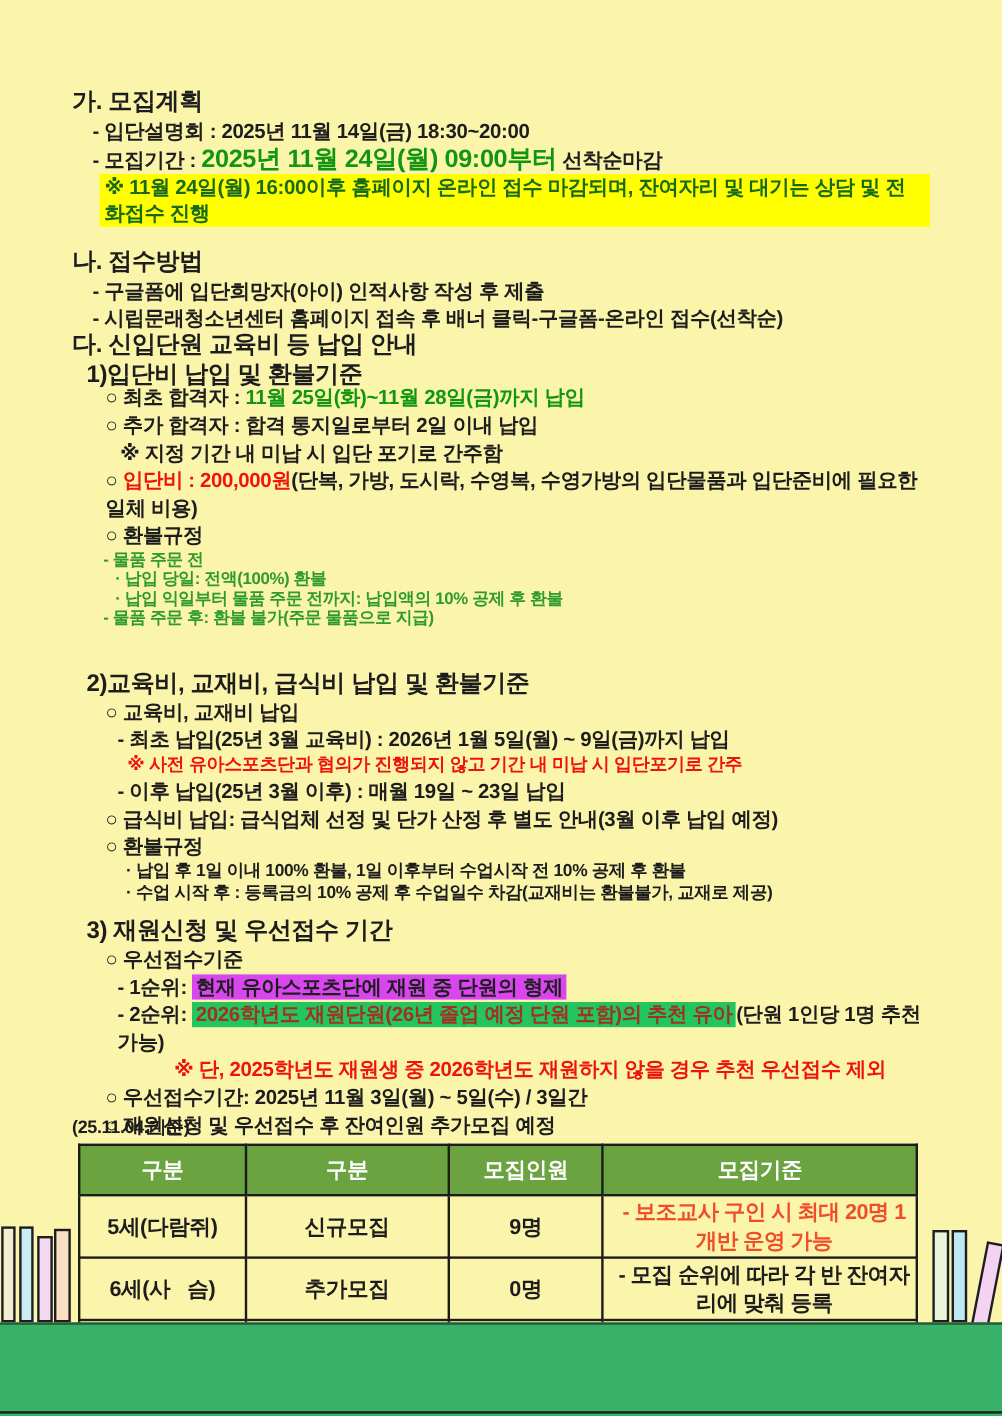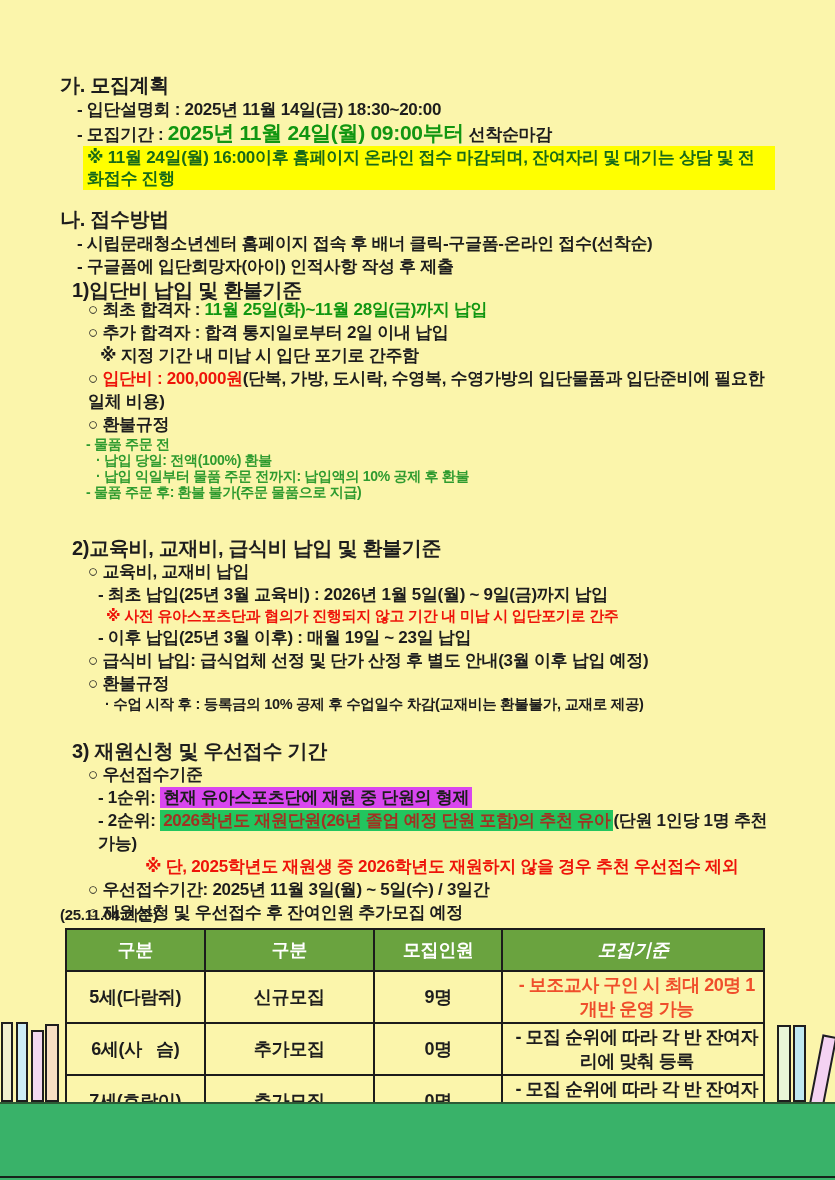--- a/index.html
+++ b/index.html
@@ -61,8 +61,8 @@
     <div><span class="hl-yellow">※ 11월 24일(월) 16:00이후 홈페이지 온라인 접수 마감되며, 잔여자리 및 대기는 상담 및 전화접수 진행</span></div>
 
     <div class="sec-title gap-secb">나. 접수방법</div>
+    <div class="ln ind1">- 구글폼에 입단희망자(아이) 인적사항 작성 후 제출</div>
     <div class="ln ind1">- 시립문래청소년센터 홈페이지 접속 후 배너 클릭-구글폼-온라인 접수(선착순)</div>
-    <div class="ln ind1">- 구글폼에 입단희망자(아이) 인적사항 작성 후 제출</div>
 
 
     <div class="sub-title">1)입단비 납입 및 환불기준</div>

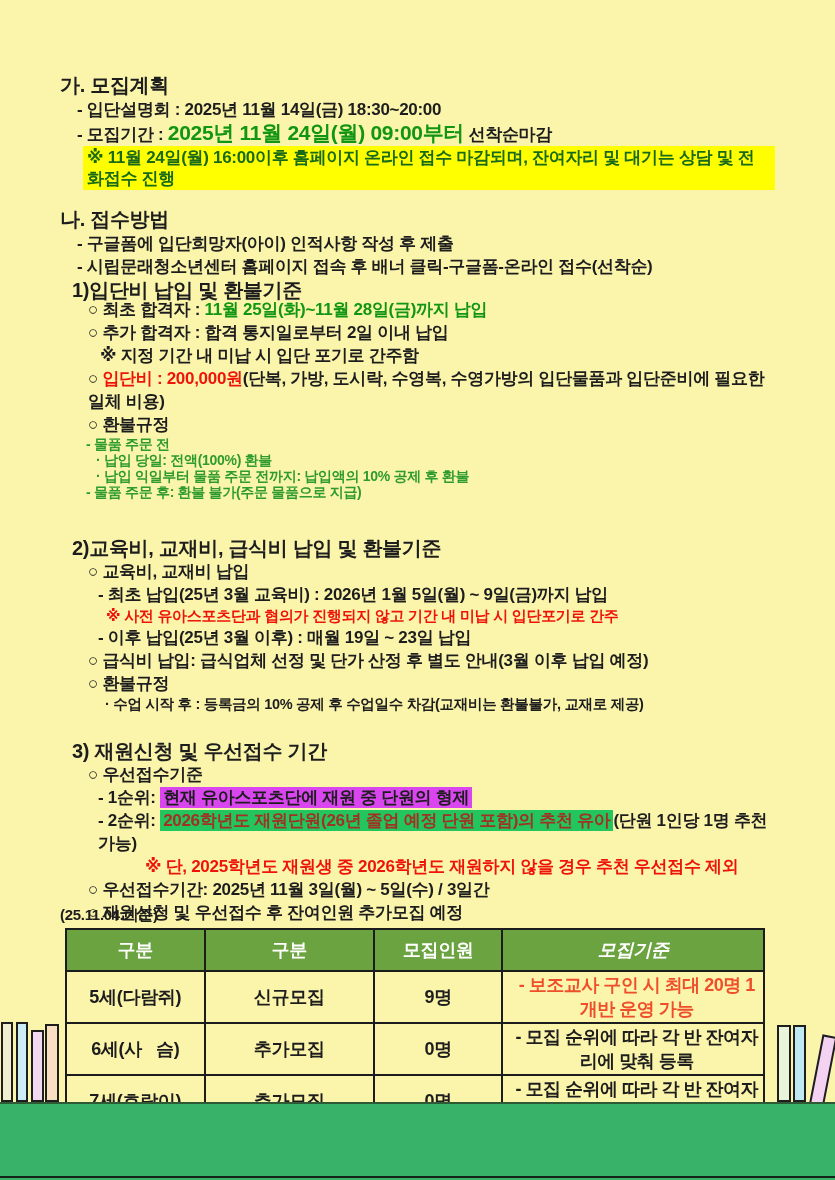--- a/index.html
+++ b/index.html
@@ -64,6 +64,7 @@
     <div class="ln ind1">- 구글폼에 입단희망자(아이) 인적사항 작성 후 제출</div>
     <div class="ln ind1">- 시립문래청소년센터 홈페이지 접속 후 배너 클릭-구글폼-온라인 접수(선착순)</div>
 
+    <div class="sec-title pullup2">다. 신입단원 교육비 등 납입 안내</div>
 
     <div class="sub-title">1)입단비 납입 및 환불기준</div>
     <div class="ln circ pullup"><span>○ 최초 합격자 : </span><span class="green-date">11월 25일(화)~11월 28일(금)까지 납입</span></div>

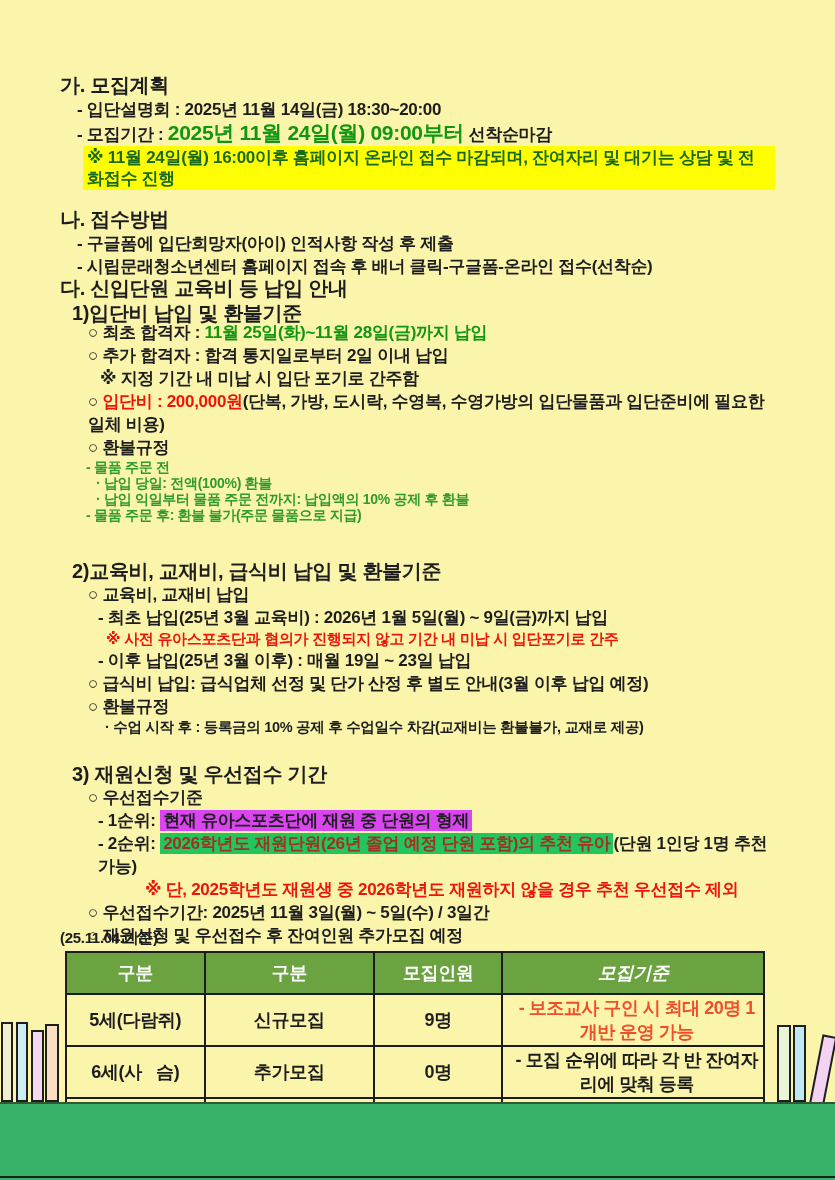--- a/index.html
+++ b/index.html
@@ -84,6 +84,7 @@
     <div class="ln sub2-ind">- 이후 납입(25년 3월 이후) : 매월 19일 ~ 23일 납입</div>
     <div class="ln circ">○ 급식비 납입: 급식업체 선정 및 단가 산정 후 별도 안내(3월 이후 납입 예정)</div>
     <div class="ln circ">○ 환불규정</div>
+    <div class="sub2-refund">· 납입 후 1일 이내 100% 환불, 1일 이후부터 수업시작 전 10% 공제 후 환불</div>
     <div class="sub2-refund">· 수업 시작 후 : 등록금의 10% 공제 후 수업일수 차감(교재비는 환불불가, 교재로 제공)</div>
 
     <div class="sub-title gap-sub3">3) 재원신청 및 우선접수 기간</div>

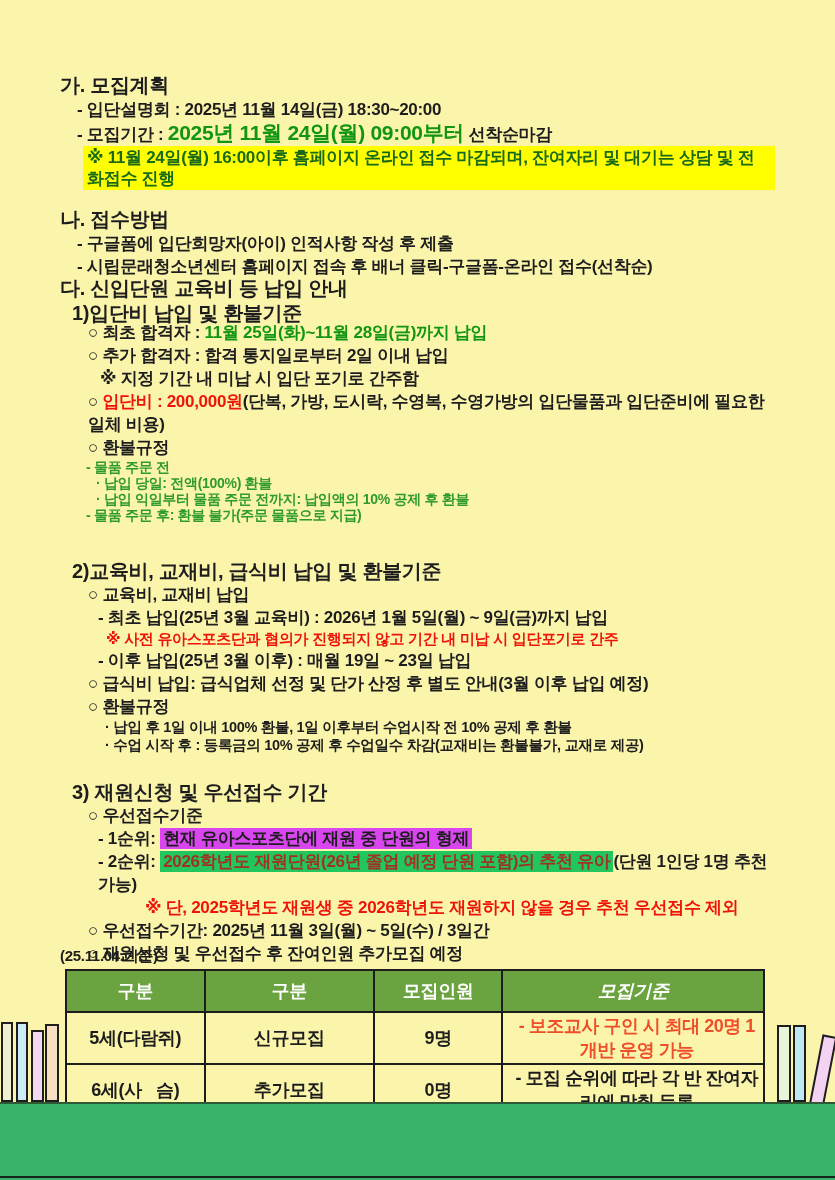--- a/index.html
+++ b/index.html
@@ -31,7 +31,7 @@
   .hl-mint{background:#d946ef;padding:1px 3px;}
   .hl-green{background:#22c55e;color:#A13222;padding:1px 3px;}
   .gap-sub2{margin-top:36px;}
-  .gap-sub3{margin-top:26px;}
+  .gap-sub3{margin-top:11px;}
   .gap-secb{margin-top:17px;}
   .pullup{margin-top:-4px;}
   .pullup2{margin-top:-2px;}

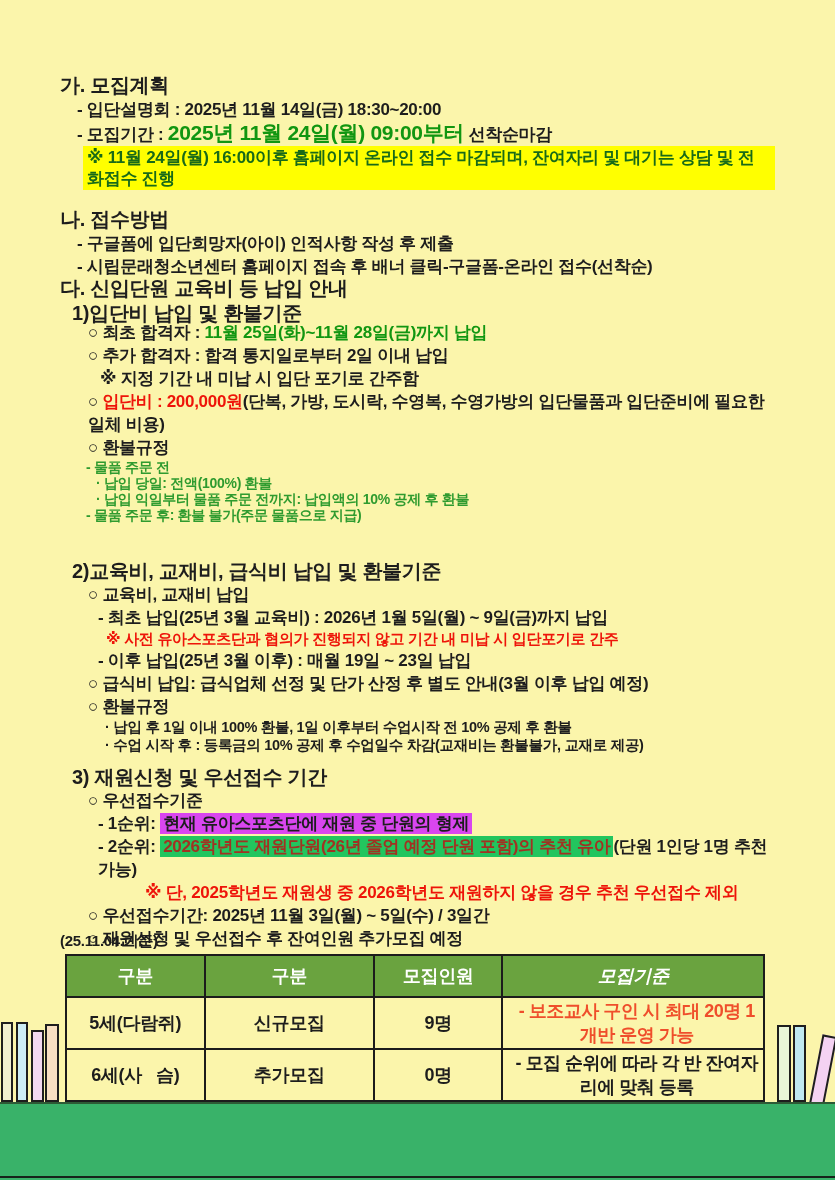--- a/index.html
+++ b/index.html
@@ -42,7 +42,7 @@
   table.roster td{font-size:18px;height:32px;}
   td.crit{font-size:12.5px;text-align:left;padding-left:8px;letter-spacing:-0.5px;}
   td.crit-red{color:#EF4E2B;}
-  .c1{width:137px;}.c2{width:170px;}.c3{width:128px;}.c4{width:265px;font-style:italic;}
+  .c1{width:137px;}.c2{width:170px;}.c3{width:128px;}.c4{width:265px;}
   .footer-note{color:#EE1409;font-size:17px;line-height:22px;margin-left:15px;}
   .fn-first{margin-top:10px;}
   .grass{position:absolute;left:0;top:1102px;width:835px;height:78px;background:#39B269;border-top:2px solid #2D5A35;}

